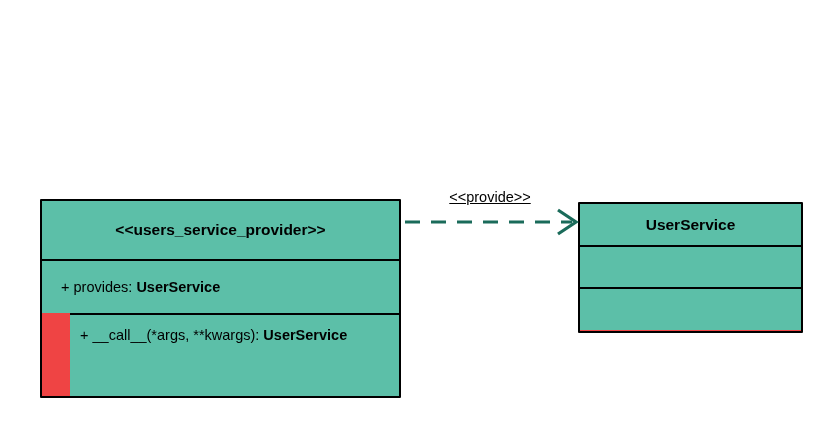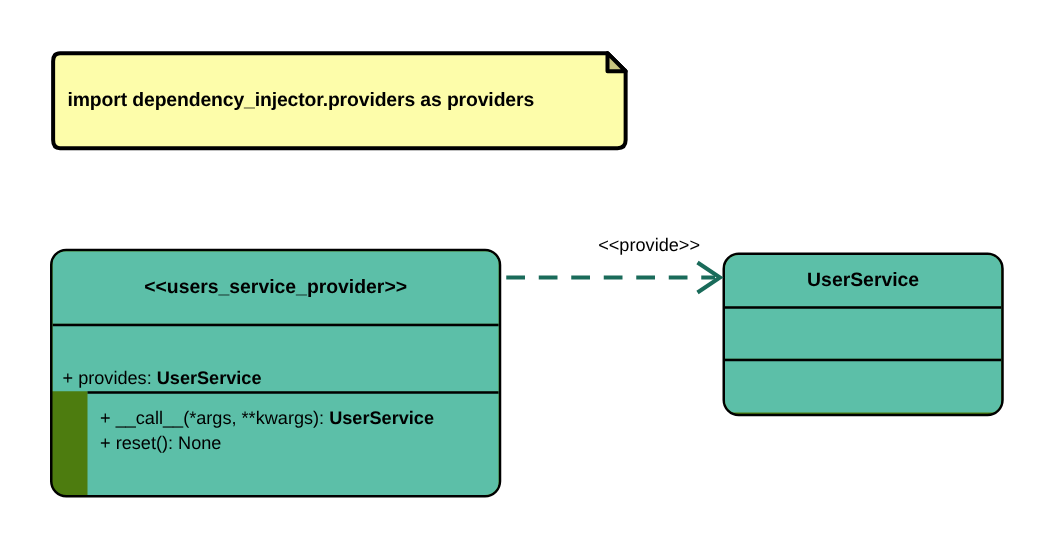--- a/index.html
+++ b/index.html
@@ -150,21 +150,6 @@
 
 <div id="canvas">
 
-  <div class="uml-note">
-    <svg class="note-shape" width="463" height="81" viewBox="0 0 463 81">
-      <path d="M 8 2.5
-               L 446 2.5
-               L 460.5 17
-               L 460.5 72
-               Q 460.5 78.5 454 78.5
-               L 8 78.5
-               Q 2.5 78.5 2.5 72
-               L 2.5 9
-               Q 2.5 2.5 8 2.5 Z" fill="#fdfdaa" stroke="#000000" stroke-width="3.2" stroke-linejoin="round"></path>
-      <path d="M 446 2.5 L 446 17 L 460.5 17 Z" fill="#c8c47e" stroke="#000000" stroke-width="3.2" stroke-linejoin="round"></path>
-    </svg>
-    <div class="note-text">import dependency_injector.providers as providers</div>
-  </div>
 
   <div class="uml-class" id="provider-class">
     <div class="compartment cmp-header">

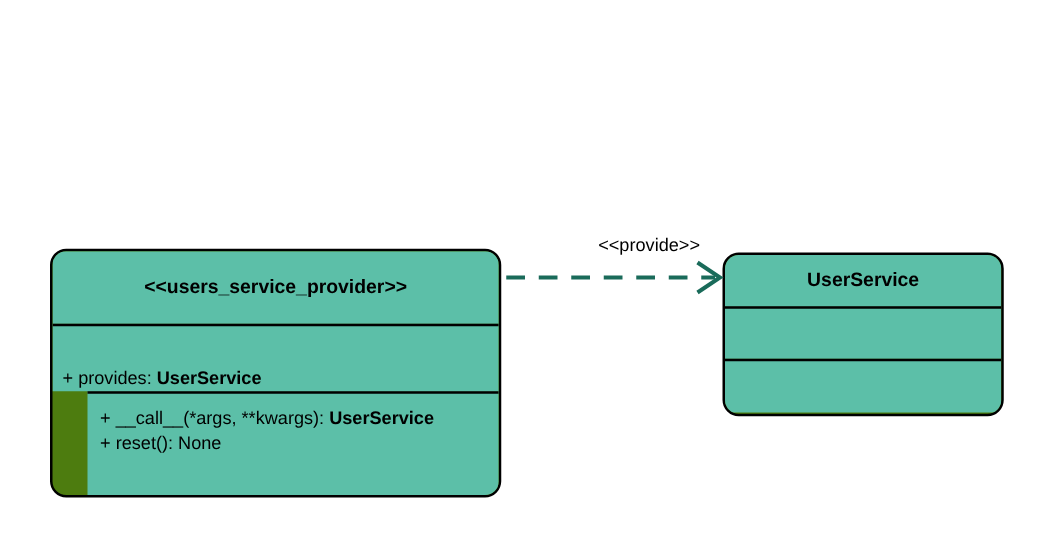--- a/index.html
+++ b/index.html
@@ -139,10 +139,11 @@
     left: 420px;
     top: 189px;
     width: 140px;
-    text-align: right;
+    text-align: center;
     font-size: 14.5px;
     color: #000000;
     white-space: nowrap;
+    text-decoration: underline;
   }
 </style>
 </head>

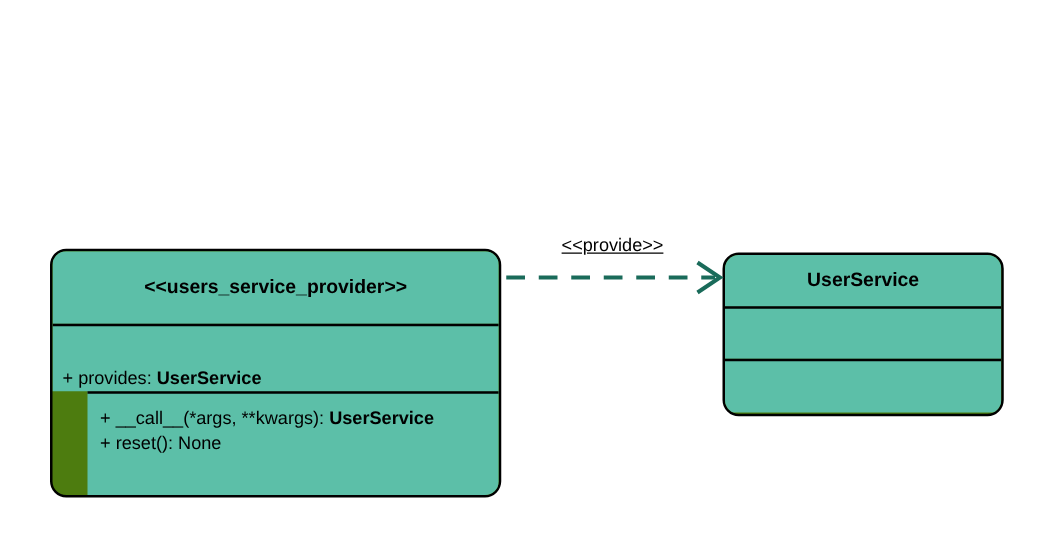--- a/index.html
+++ b/index.html
@@ -52,9 +52,9 @@
   .uml-class {
     position: absolute;
     box-sizing: border-box;
-    background: #4d7c0f;
+    background: #ef4444;
     border: 2.5px solid #000000;
-    border-radius: 13px;
+    border-radius: 1px;
     overflow: hidden;
   }
   .uml-class .compartment {

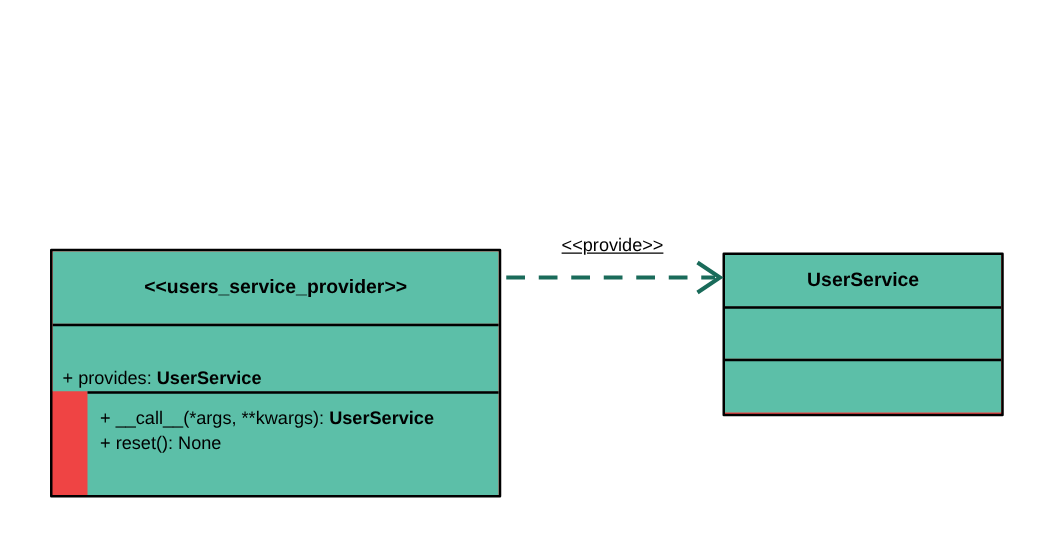--- a/index.html
+++ b/index.html
@@ -102,8 +102,8 @@
   #provider-class .cmp-attrs {
     height: 54px;
     display: flex;
-    align-items: flex-end;
-    padding: 0 8px;
+    align-items: center;
+    padding: 0 19px;
   }
   #provider-class .cmp-methods {
     height: 85px;

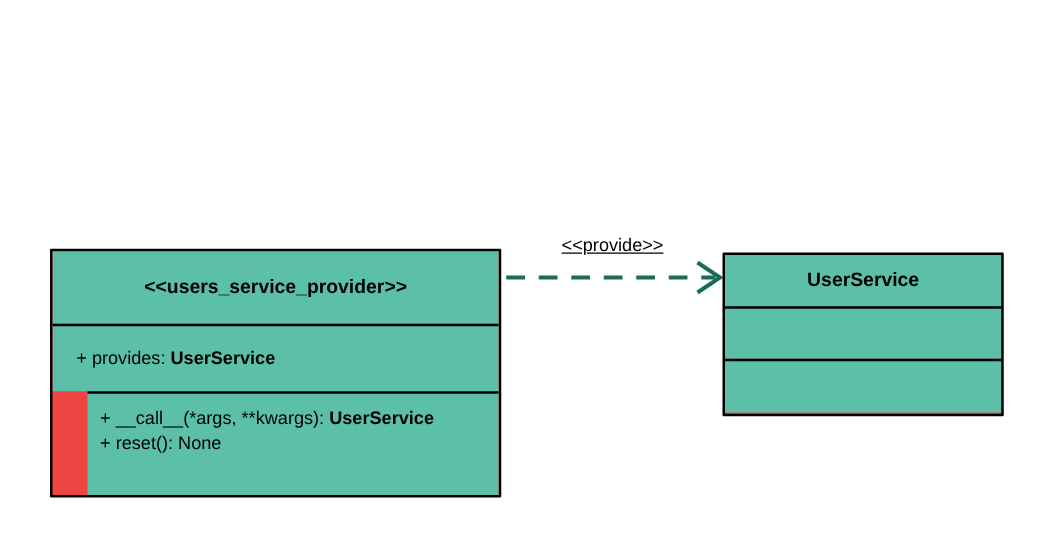--- a/index.html
+++ b/index.html
@@ -161,7 +161,6 @@
     </div>
     <div class="compartment cmp-body cmp-methods">
       <div class="member"><span>+</span>&nbsp;<span>__call__(*args, **kwargs): </span><b>UserService</b></div>
-      <div class="member"><span>+</span>&nbsp;<span>reset(): None</span><b></b></div>
     </div>
   </div>
 

